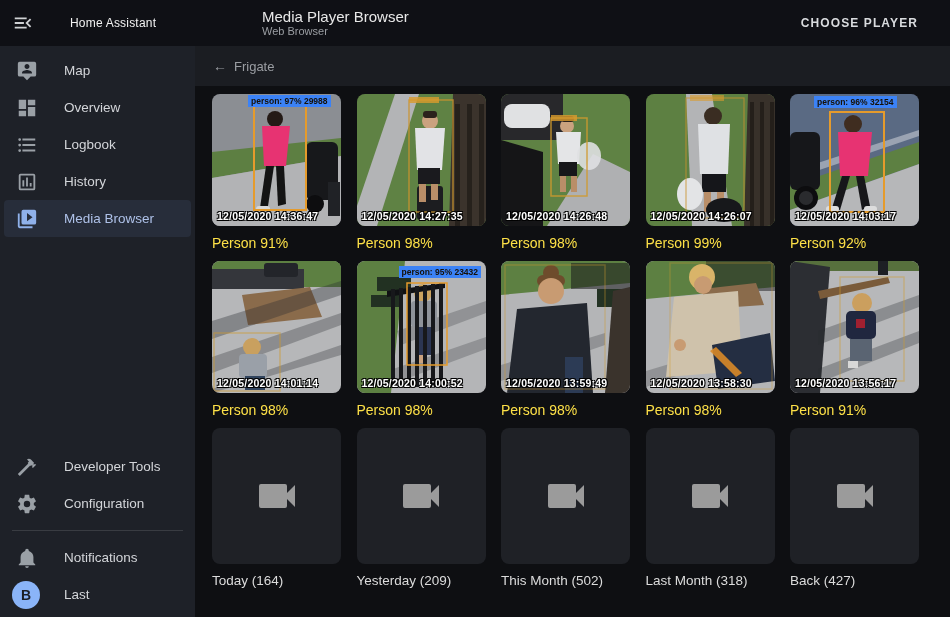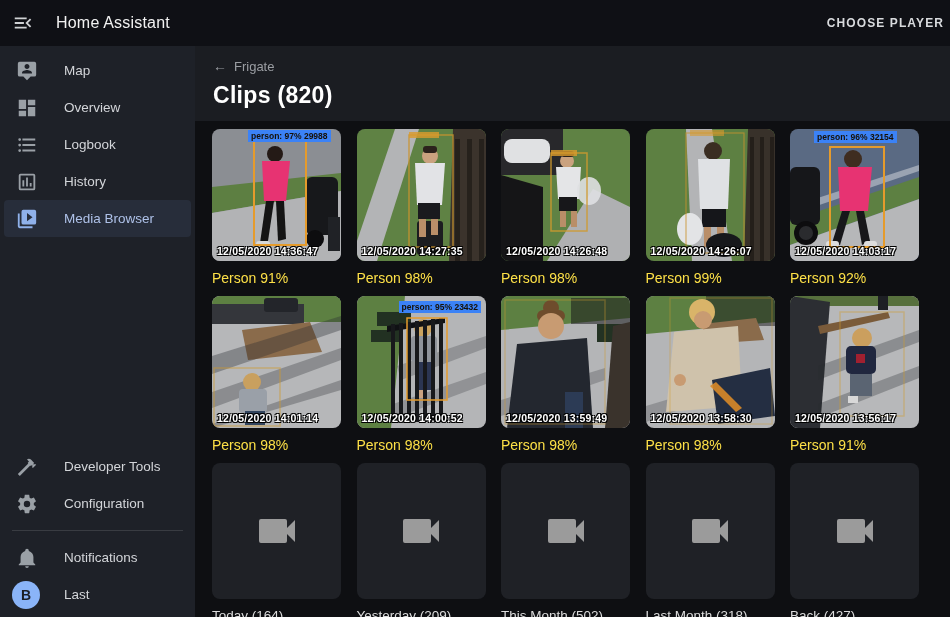--- a/index.html
+++ b/index.html
@@ -15,7 +15,7 @@
   }
   .menu-btn{ width:46px; height:46px; display:flex; align-items:center; justify-content:center;
     color:#cfd1d4; cursor:pointer; }
-  .app-title{ font-size:16px; color:#f2f2f2; margin-left:10px; letter-spacing:.2px; }
+  .app-title{ font-size:12px; color:#f2f2f2; margin-left:24px; letter-spacing:.2px; }
   .panel-head{ position:absolute; left:262px; top:0; height:46px; display:flex;
     flex-direction:column; justify-content:center; }
   .panel-title{ font-size:15px; color:#e8e8e8; line-height:17px; }

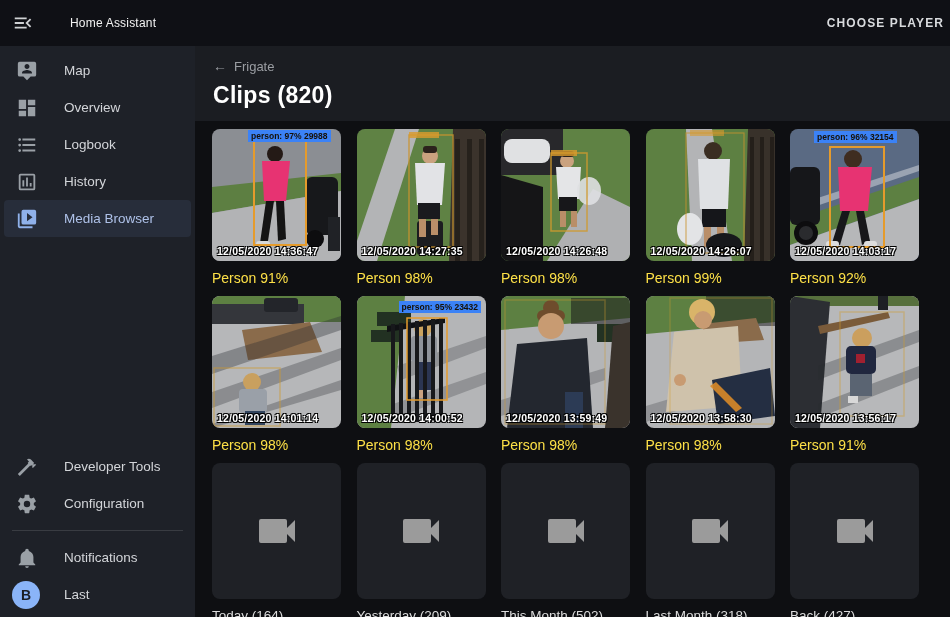--- a/index.html
+++ b/index.html
@@ -80,6 +80,10 @@
       </svg>
   </div>
   <div class="app-title">Home Assistant</div>
+  <div class="panel-head">
+    <div class="panel-title">Media Player Browser</div>
+    <div class="panel-subtitle">Web Browser</div>
+  </div>
   <button class="choose-player">CHOOSE PLAYER</button>
 </header>
 

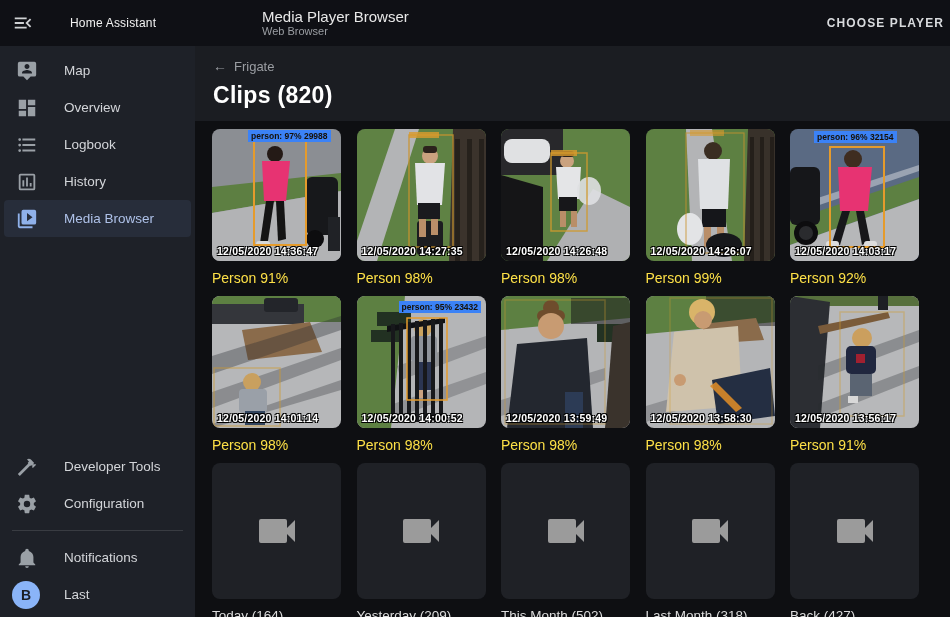--- a/index.html
+++ b/index.html
@@ -20,7 +20,7 @@
     flex-direction:column; justify-content:center; }
   .panel-title{ font-size:15px; color:#e8e8e8; line-height:17px; }
   .panel-subtitle{ font-size:11px; color:#9b9ea3; line-height:13px; }
-  .choose-player{ margin-left:auto; margin-right:6px; font-size:12px; font-weight:700;
+  .choose-player{ margin-left:auto; margin-right:32px; font-size:12px; font-weight:700;
     letter-spacing:1.1px; color:#d9dbde; cursor:pointer; background:none; border:none;
     font-family:"Liberation Sans",sans-serif; }
   

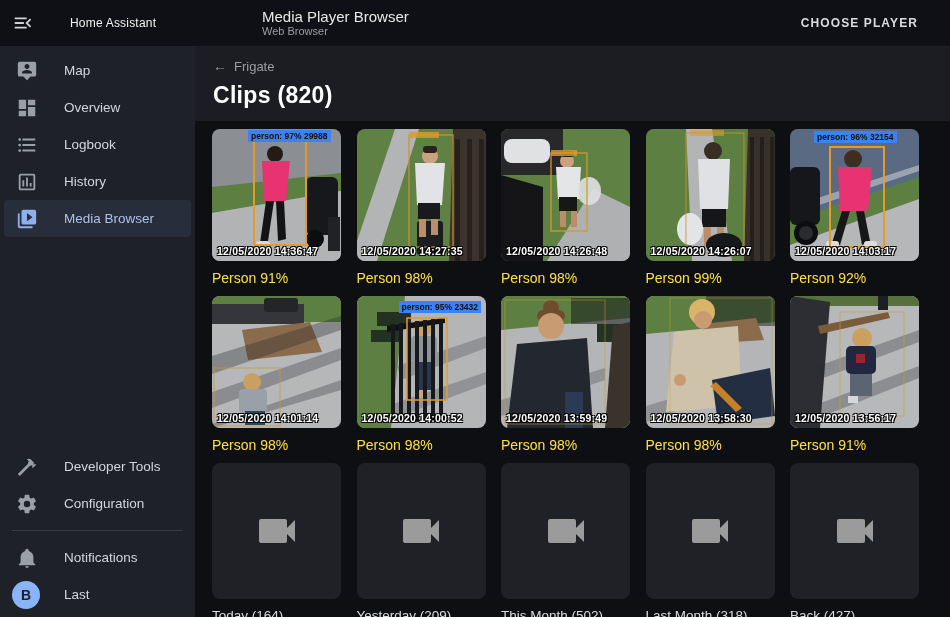--- a/index.html
+++ b/index.html
@@ -170,7 +170,6 @@
       <span class="back-arrow">←</span>
       <span>Frigate</span>
     </div>
-    <div class="page-title">Clips (820)</div>
   </div>
 
   <div class="grid-area">

